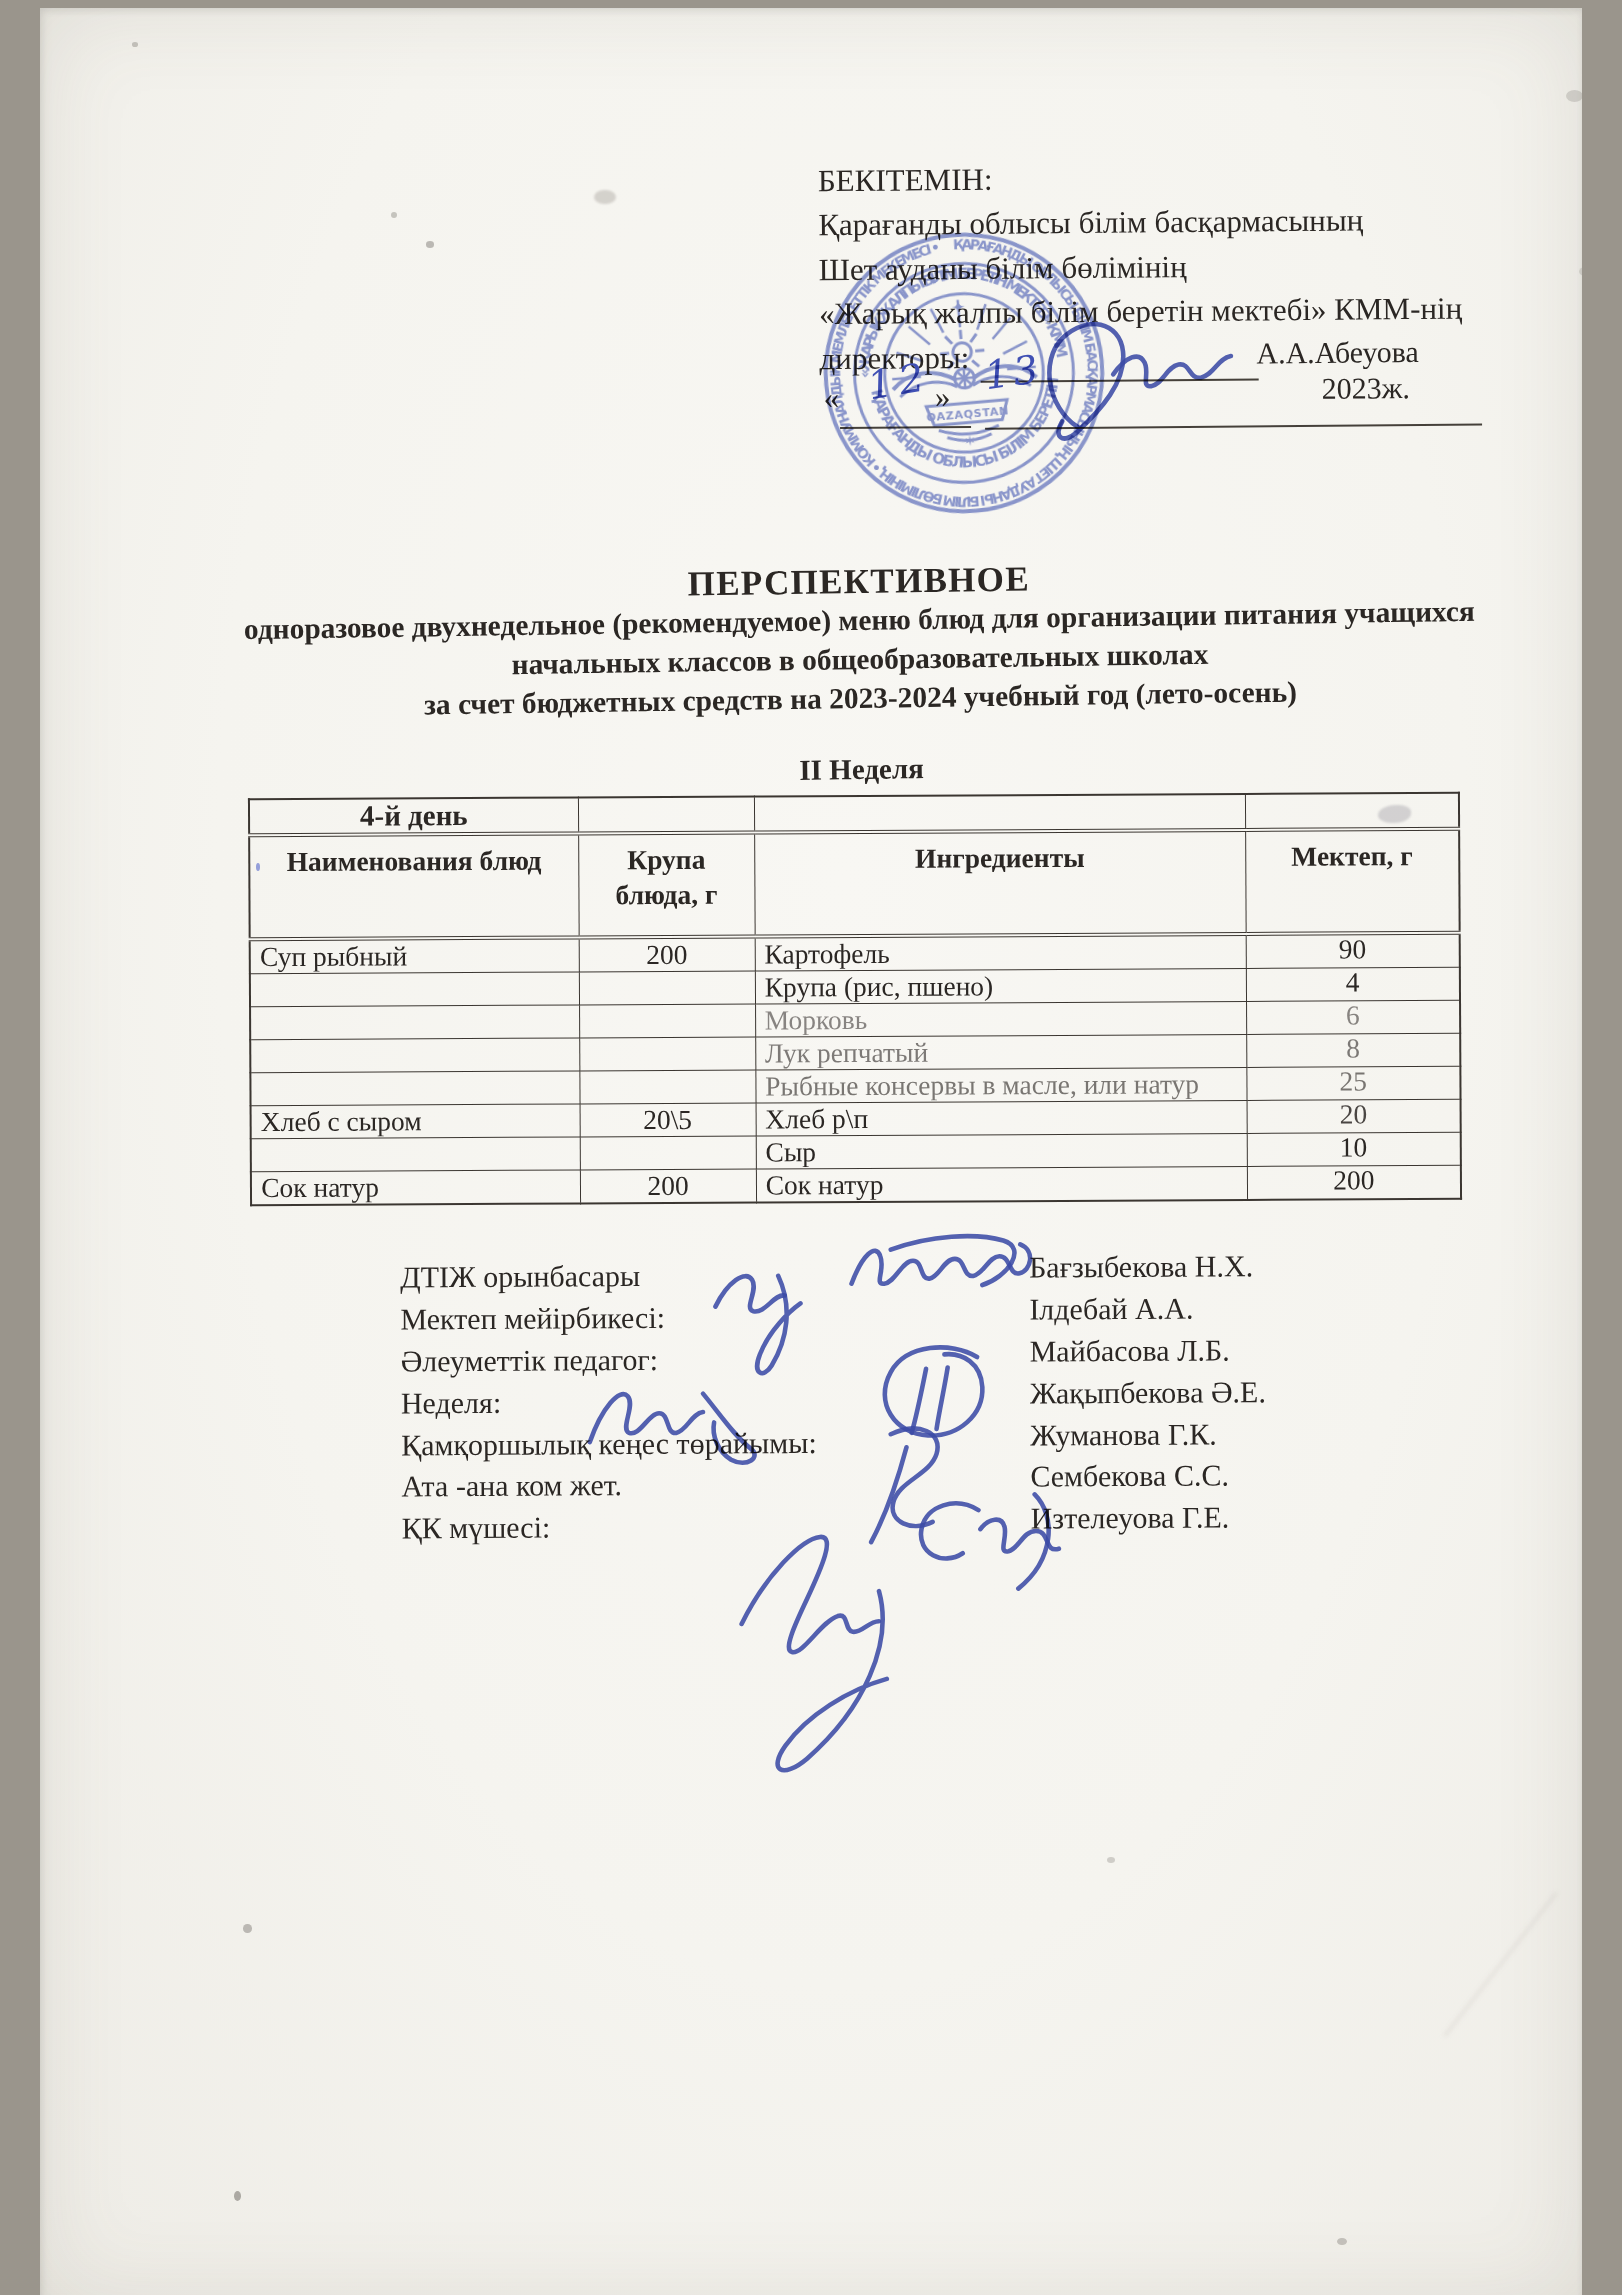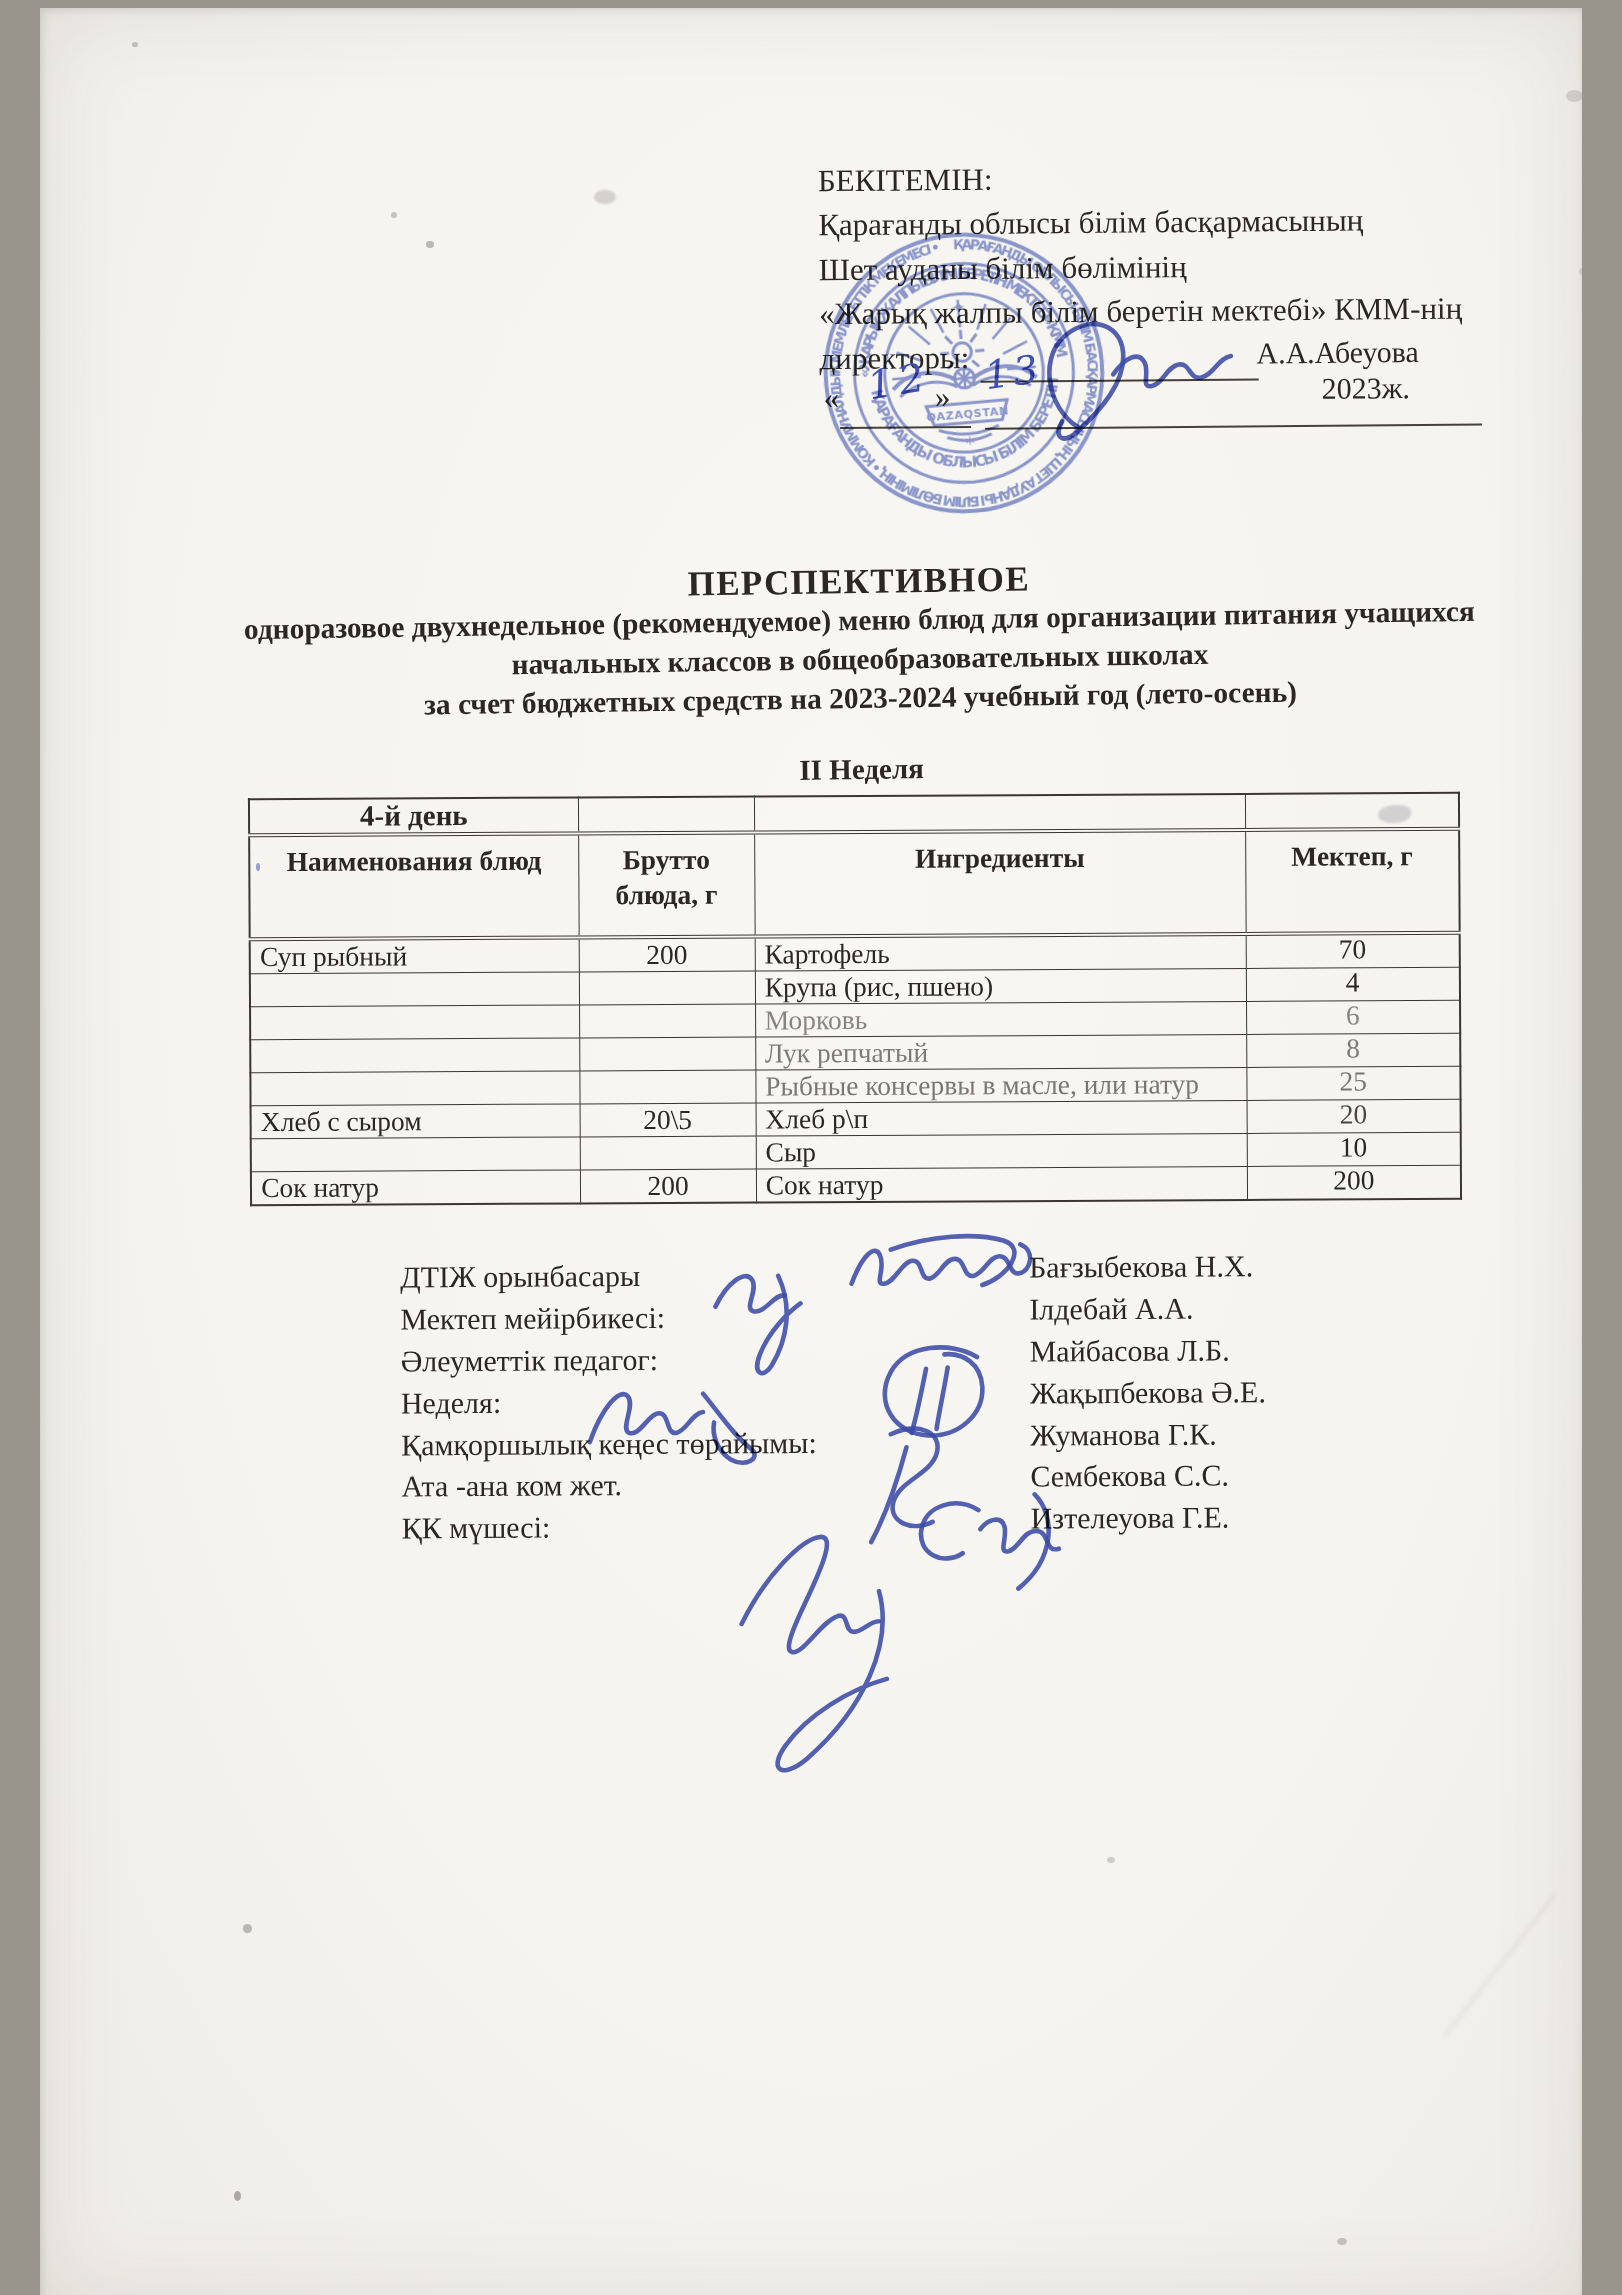--- a/index.html
+++ b/index.html
@@ -217,7 +217,7 @@
         </tr>
         <tr class="headrow">
           <th>Наименования блюд</th>
-          <th>Брутто блюда, г</th>
+          <th>Крупа блюда, г</th>
           <th>Ингредиенты</th>
           <th>Мектеп, г</th>
         </tr>

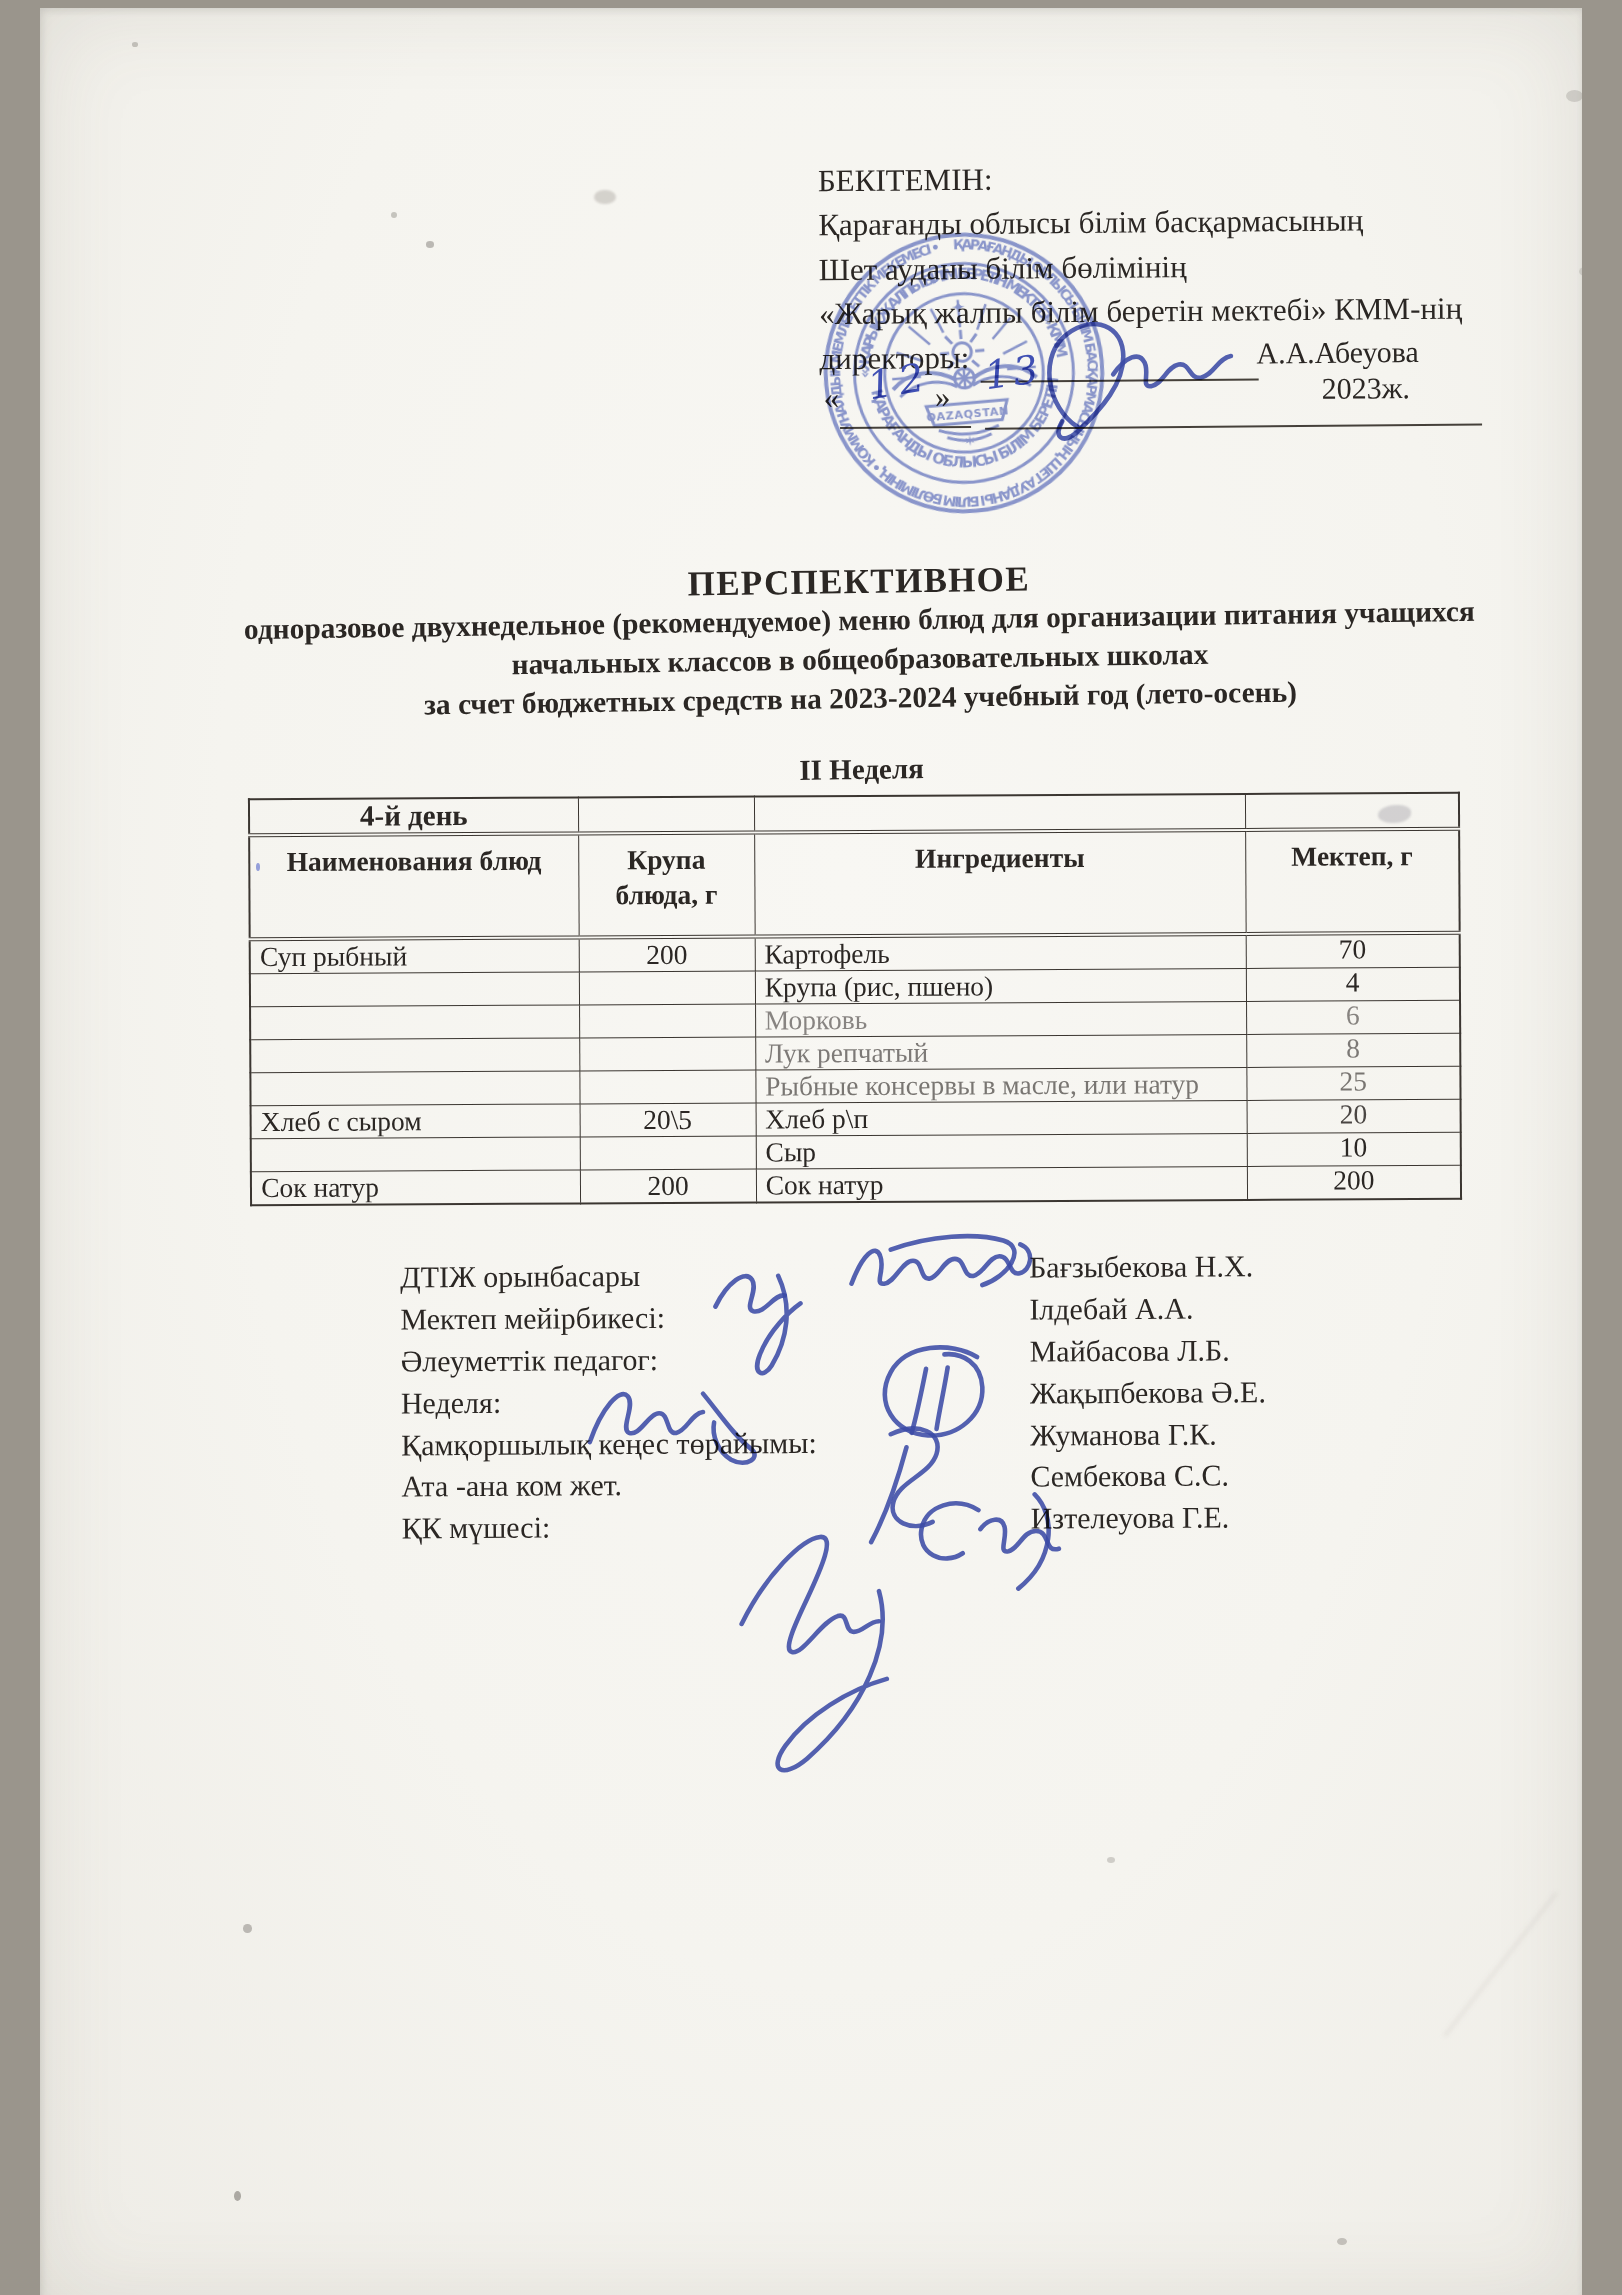--- a/index.html
+++ b/index.html
@@ -226,7 +226,7 @@
           <td class="c-dish">Суп рыбный</td>
           <td class="c-out">200</td>
           <td class="c-ing">Картофель</td>
-          <td class="c-brutto">70</td>
+          <td class="c-brutto">90</td>
         </tr>
           <tr class="bodyrow">
           <td class="c-dish"></td>

